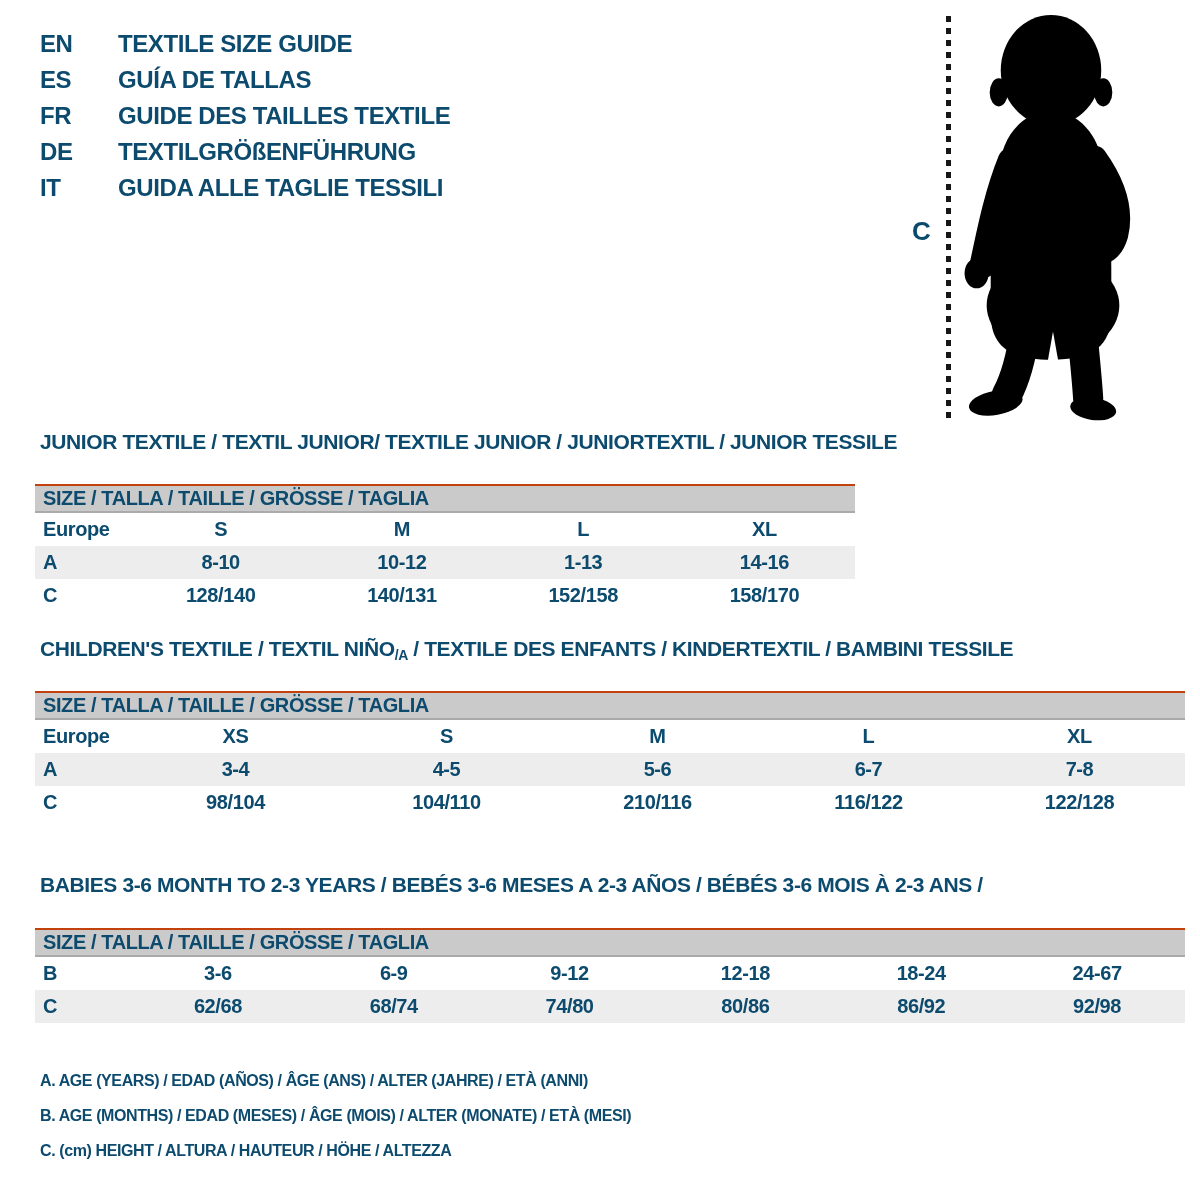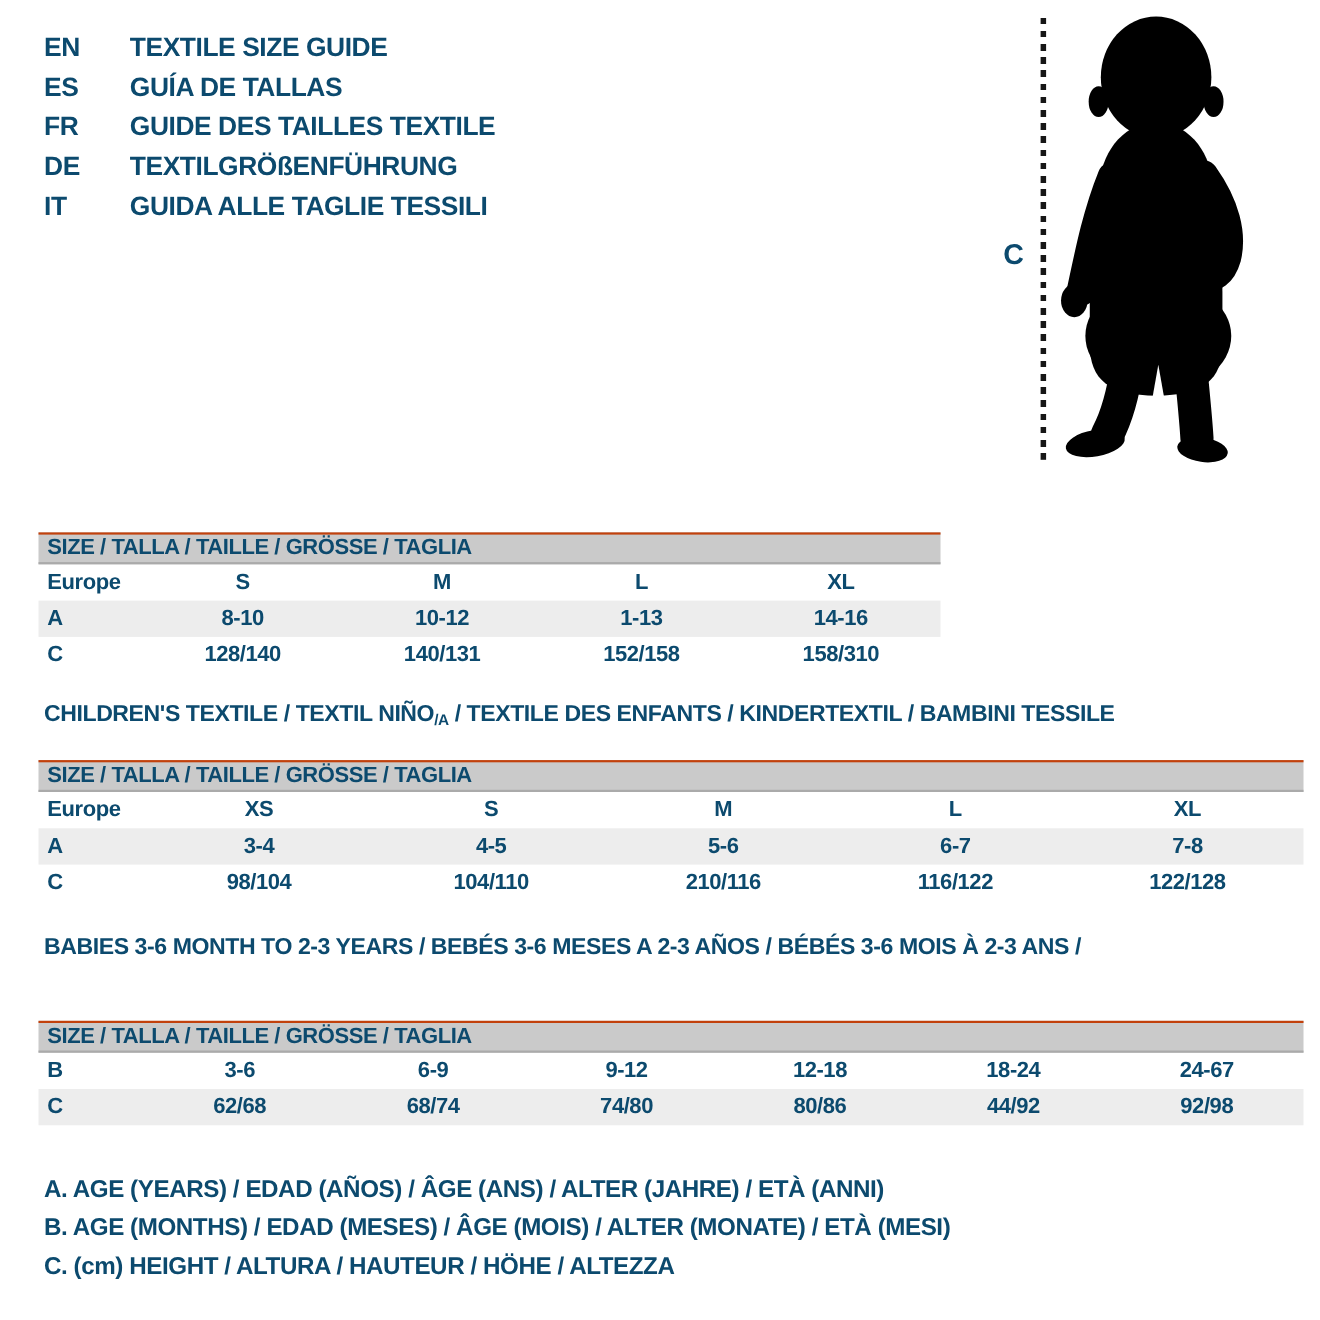--- a/index.html
+++ b/index.html
@@ -99,6 +99,7 @@
     </g>
   </svg>
 
+  <div class="section-title" style="left:40px; top:430px;">JUNIOR TEXTILE / TEXTIL JUNIOR/ TEXTILE JUNIOR / JUNIORTEXTIL / JUNIOR TESSILE</div>
 
   <div class="size-table" style="left:35px; top:484px; width:820px;">
     <div class="size-bar">SIZE / TALLA / TAILLE / GRÖSSE / TAGLIA</div>

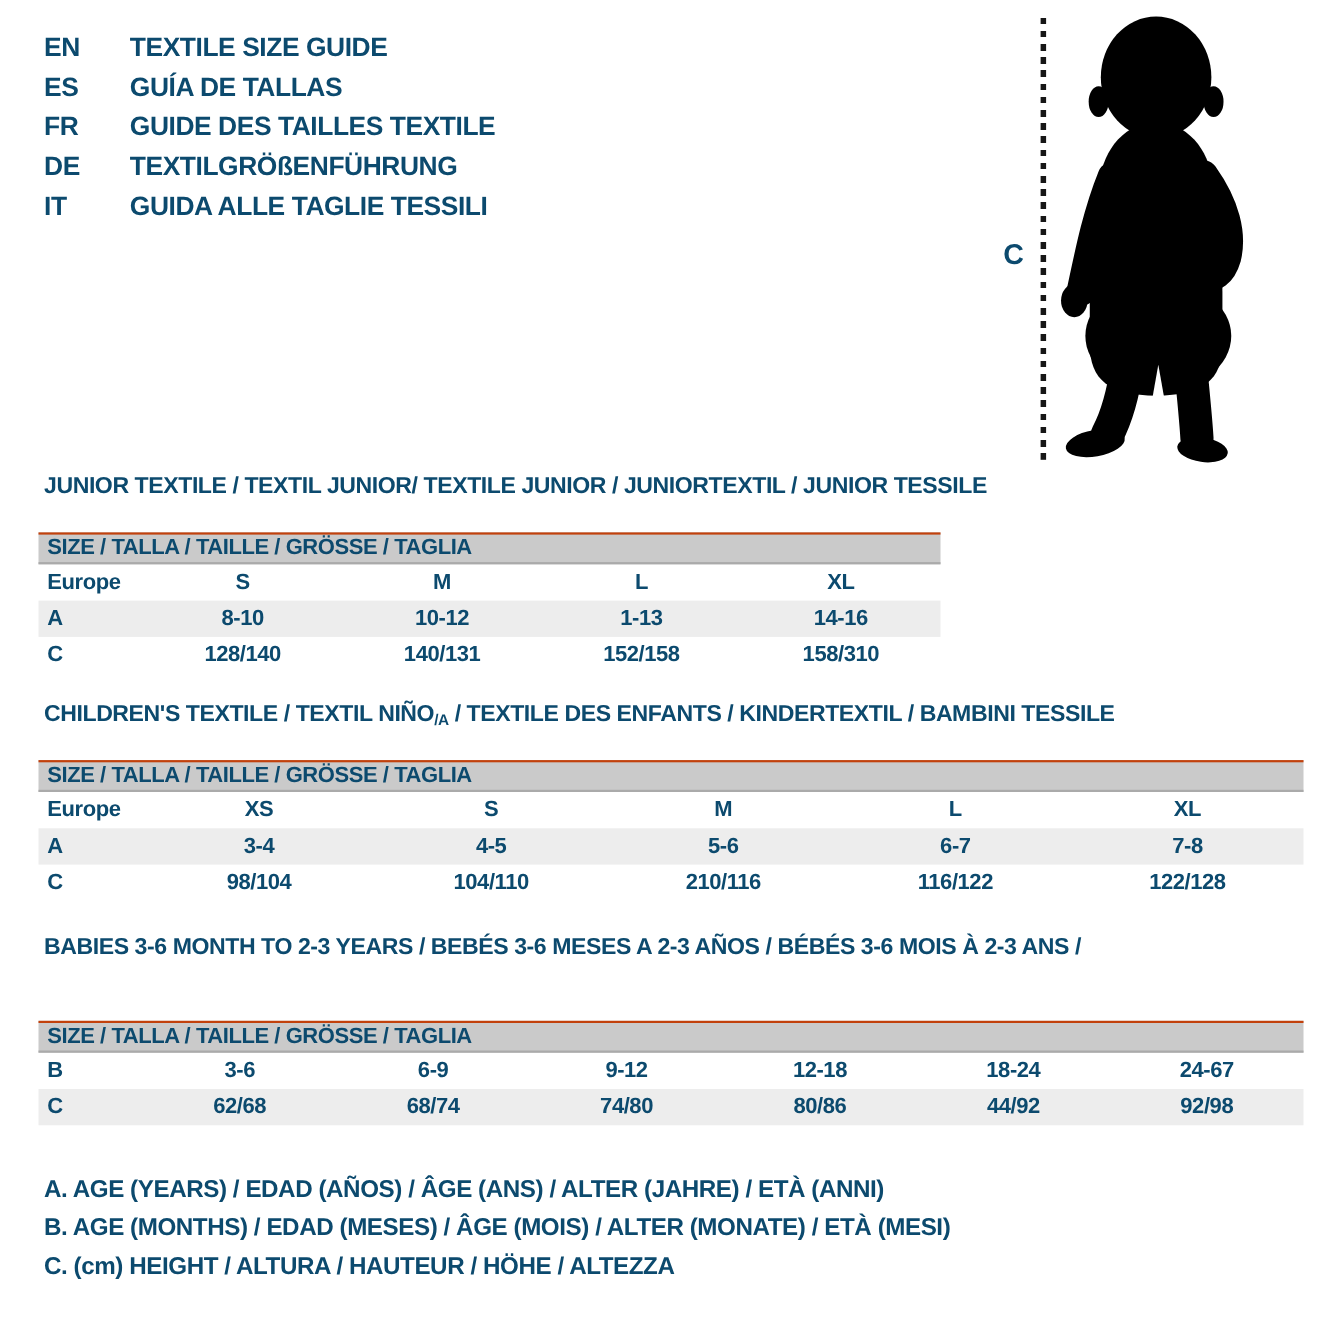--- a/index.html
+++ b/index.html
@@ -122,7 +122,7 @@
       <div class="t-cell">128/140</div>
       <div class="t-cell">140/131</div>
       <div class="t-cell">152/158</div>
-      <div class="t-cell">158/310</div>
+      <div class="t-cell">158/170</div>
     </div>
   </div>
 

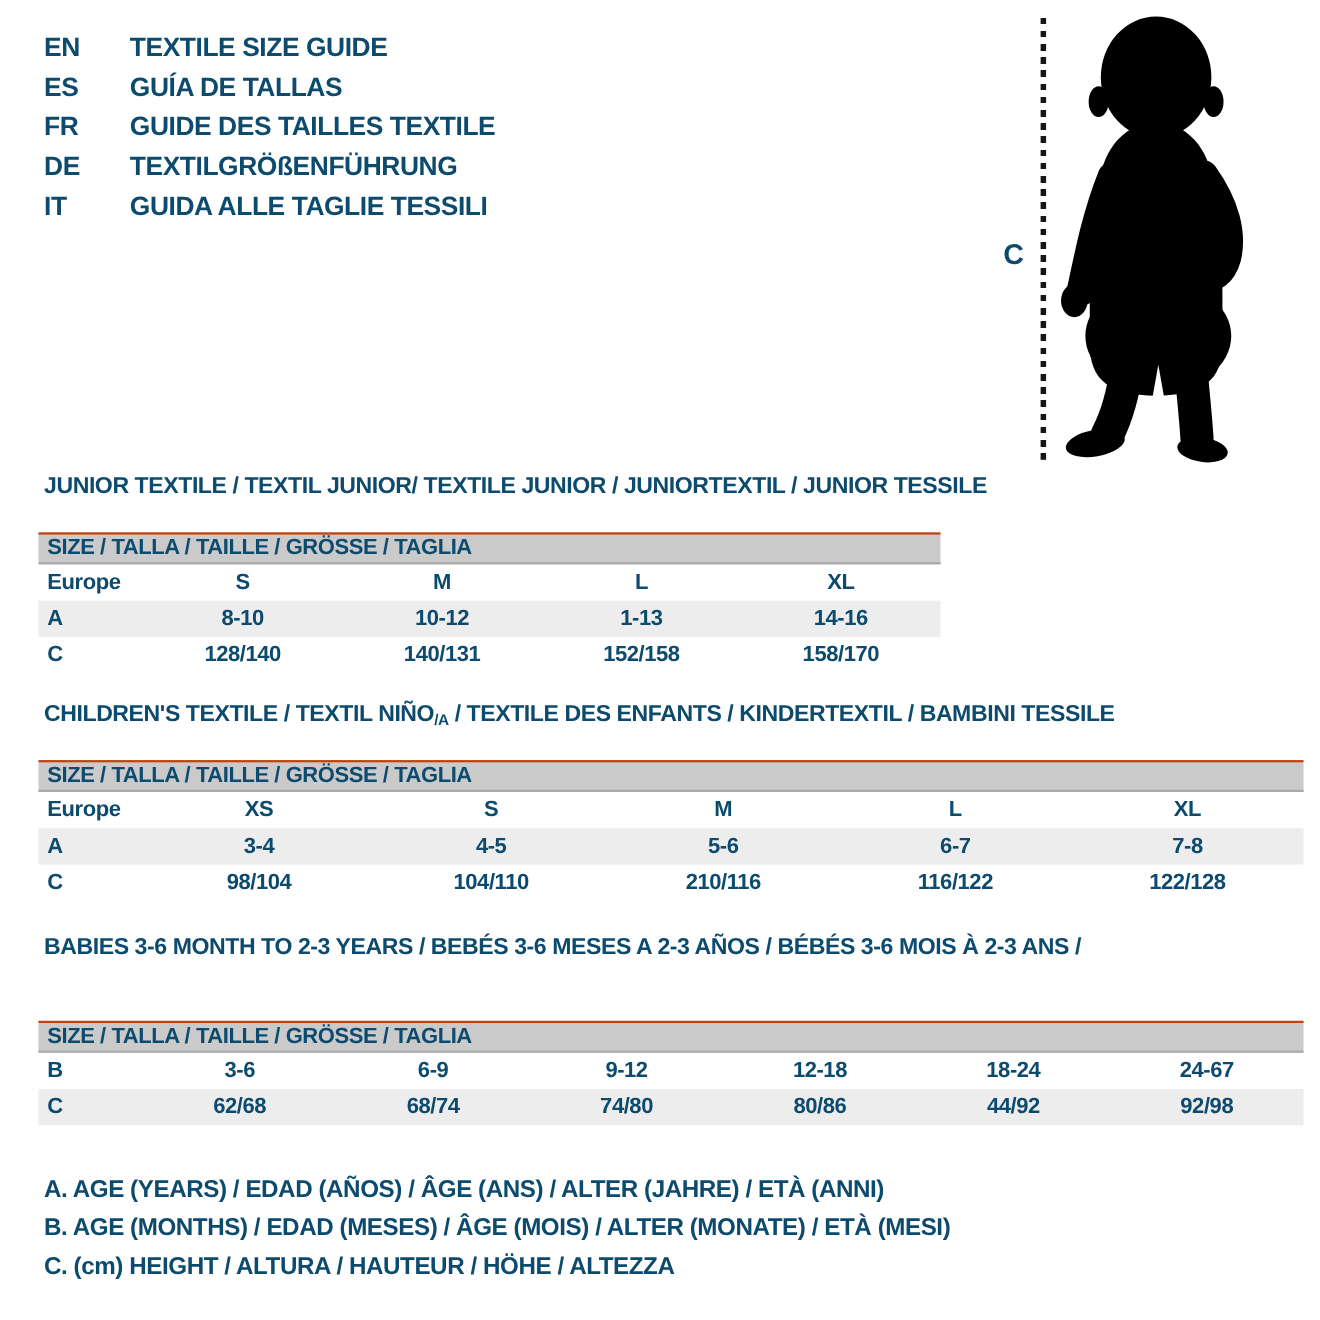--- a/index.html
+++ b/index.html
@@ -28,7 +28,7 @@
   
   .section-title { position: absolute; font-size: 21px; white-space: nowrap; }
   .sub-part { font-size: 14px; position: relative; top: 4px; }
-  .two-line { line-height: 36px; }
+  .two-line { line-height: 36px; margin-top: 24px; }
   .size-table { position: absolute; }
   .size-bar {
     height: 29px; box-sizing: border-box;

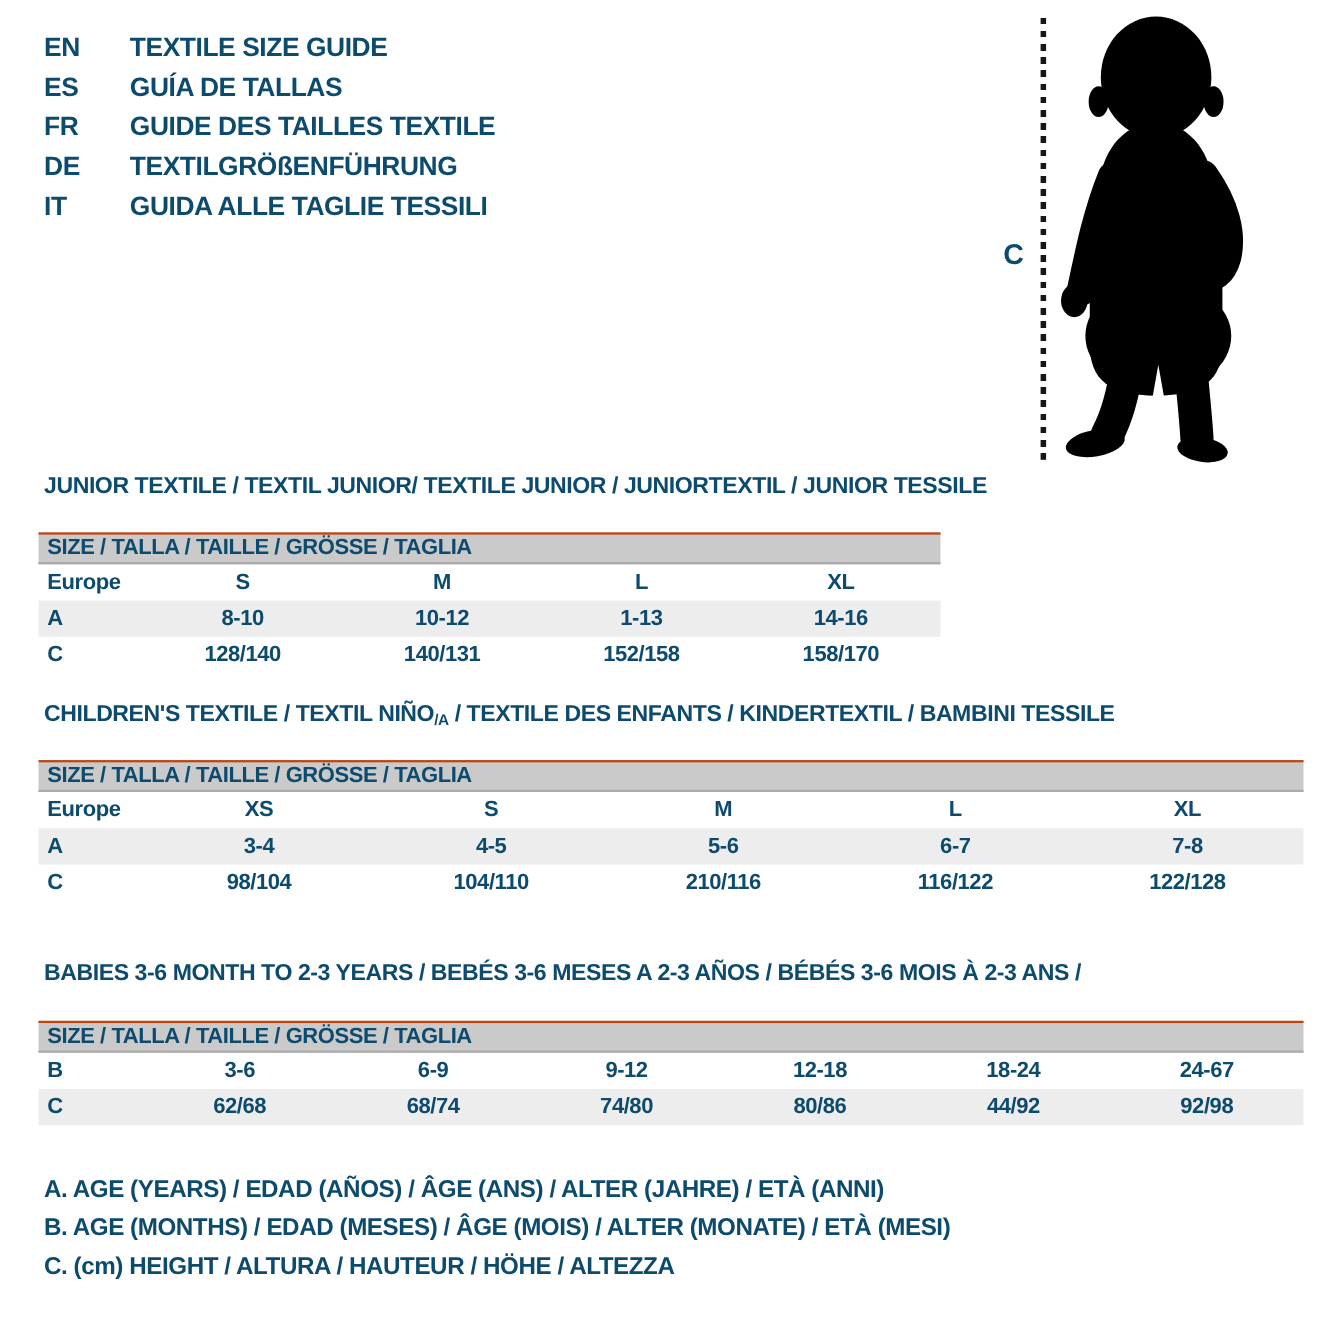--- a/index.html
+++ b/index.html
@@ -179,7 +179,7 @@
       <div class="t-cell">68/74</div>
       <div class="t-cell">74/80</div>
       <div class="t-cell">80/86</div>
-      <div class="t-cell">44/92</div>
+      <div class="t-cell">86/92</div>
       <div class="t-cell">92/98</div>
     </div>
   </div>

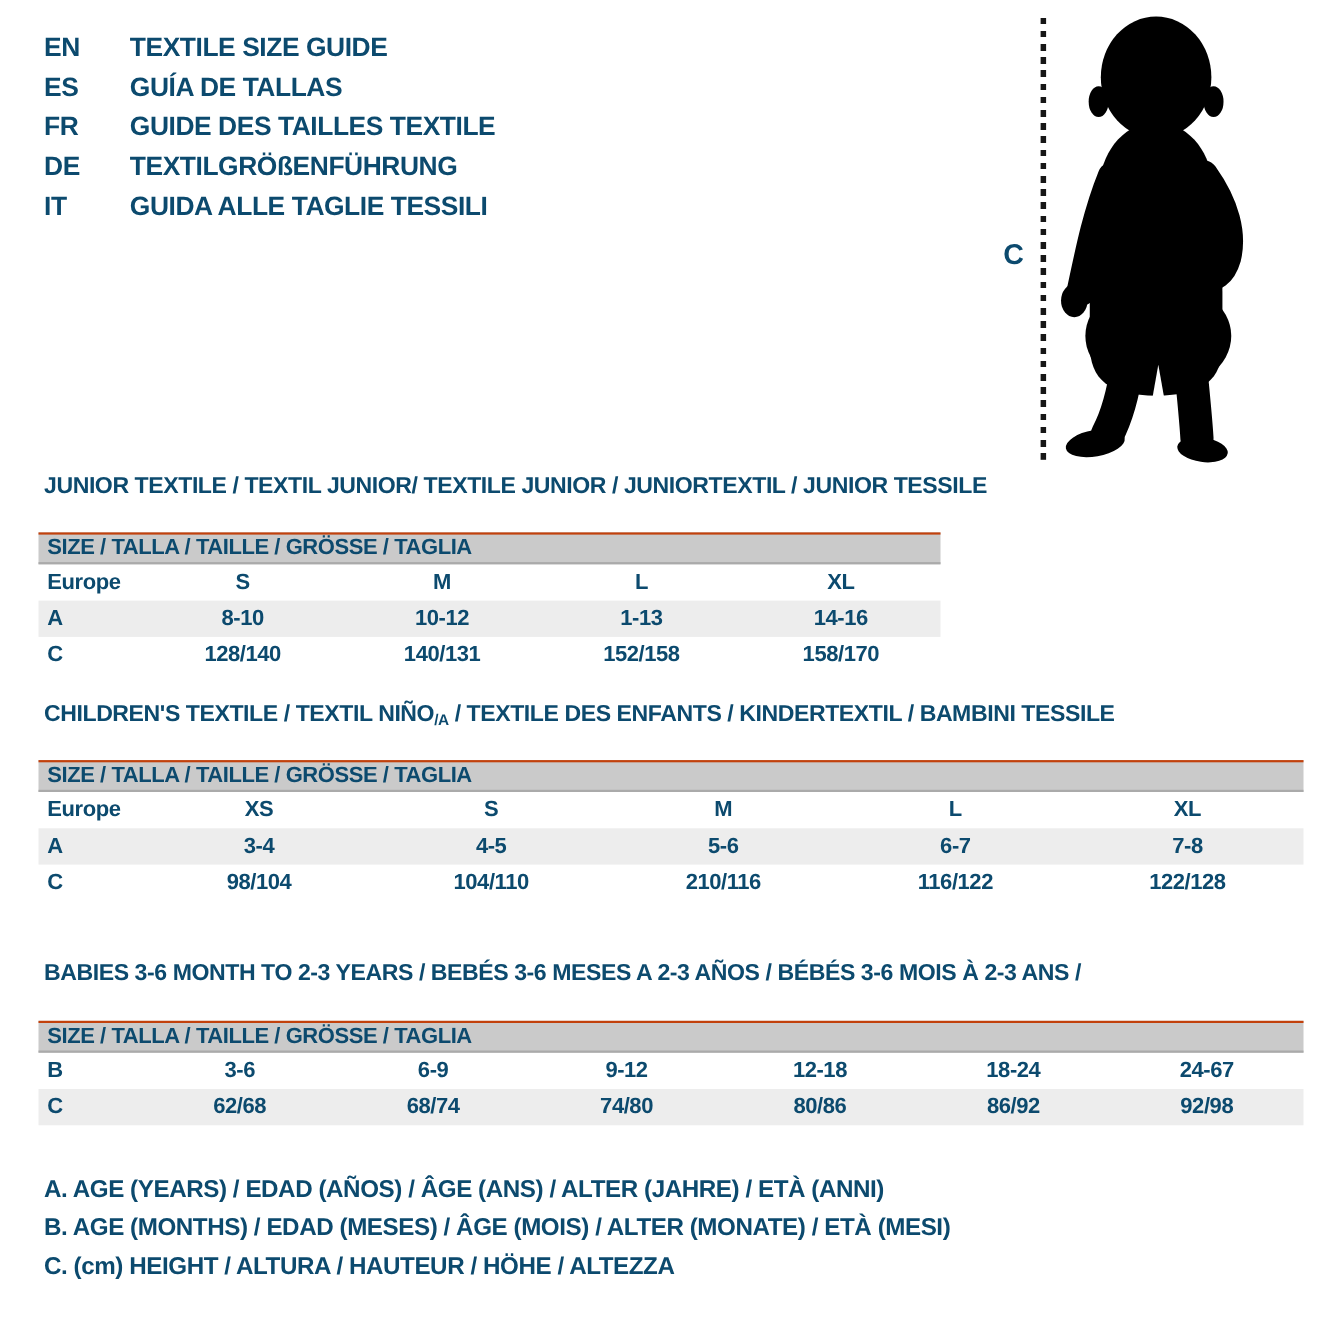--- a/index.html
+++ b/index.html
@@ -43,7 +43,7 @@
   .t-lbl { width: 95px; padding-left: 8px; box-sizing: border-box; }
   .t-cell { flex: 1; text-align: center; }
   
-  .footnotes { position: absolute; left: 40px; top: 1063px; font-size: 22px; line-height: 35px; }
+  .footnotes { position: absolute; left: 40px; top: 1063px; font-size: 16px; line-height: 35px; }
 </style>
 </head>
 <body>

